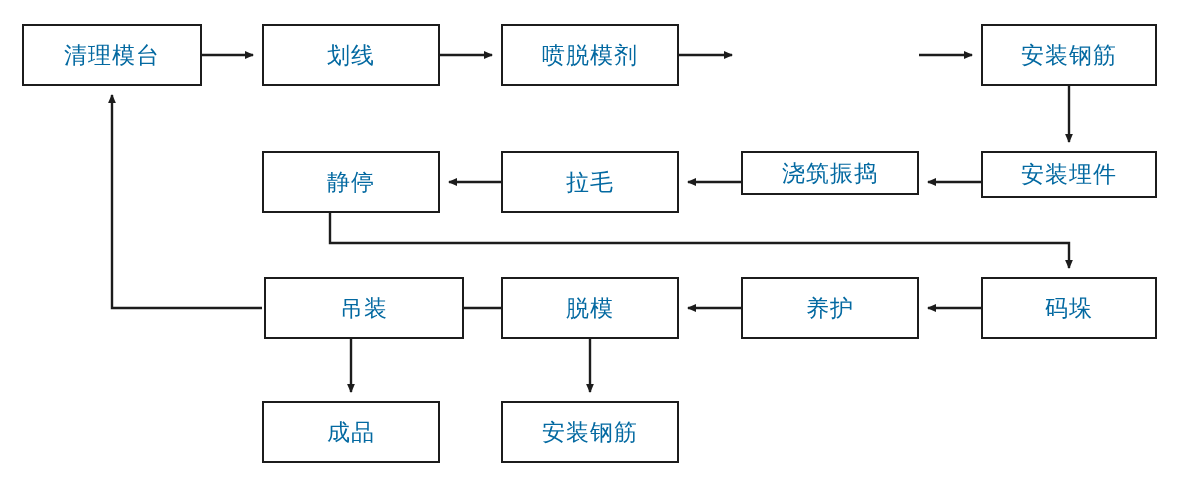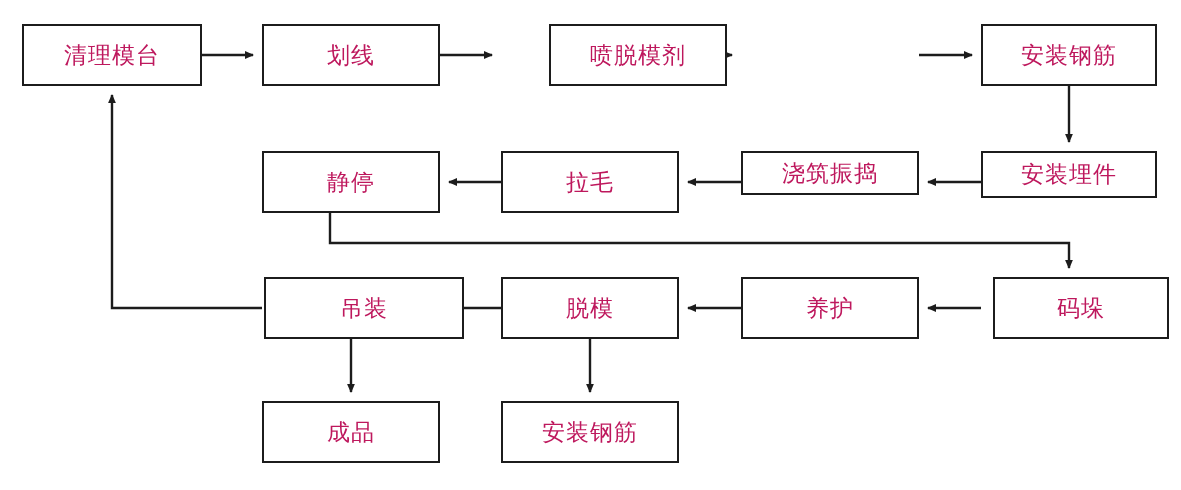--- a/index.html
+++ b/index.html
@@ -38,7 +38,7 @@
   .node-label {
     font-size: 23px;
     line-height: 1;
-    color: #be185d;
+    color: #0369a1;
     letter-spacing: 1px;
     white-space: nowrap;
     font-family: "DejaVu Sans", "Liberation Sans", sans-serif;

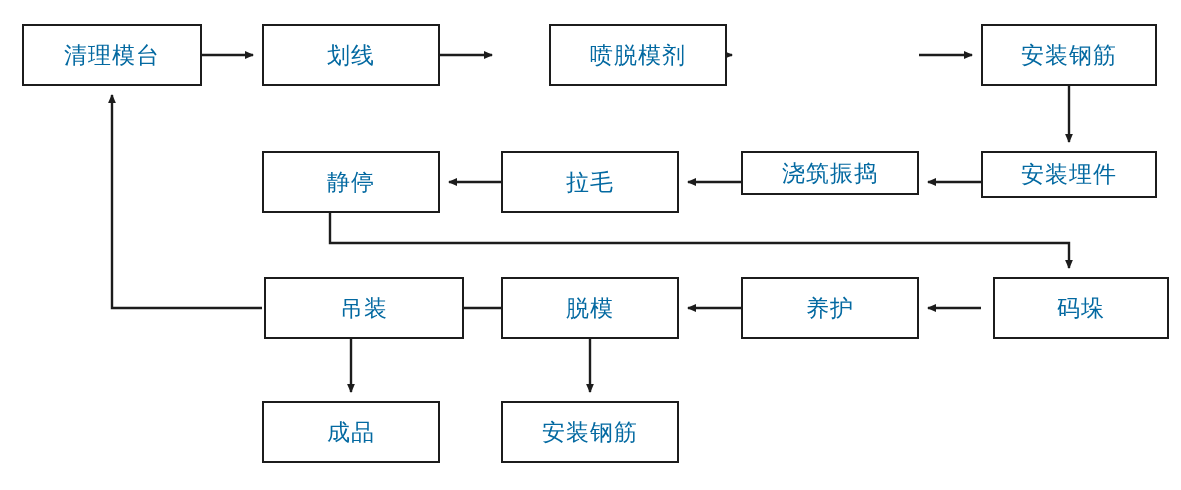--- a/index.html
+++ b/index.html
@@ -88,7 +88,7 @@
   <div class="node-box" style="left:262px; top:24px; width:178px; height:62px;">
     <span class="node-label">划线</span>
   </div>
-  <div class="node-box" style="left:501px; top:24px; width:178px; height:62px;margin-left:48px;">
+  <div class="node-box" style="left:501px; top:24px; width:178px; height:62px;">
     <span class="node-label">喷脱模剂</span>
   </div>
   <div class="node-box" style="left:981px; top:24px; width:176px; height:62px;">

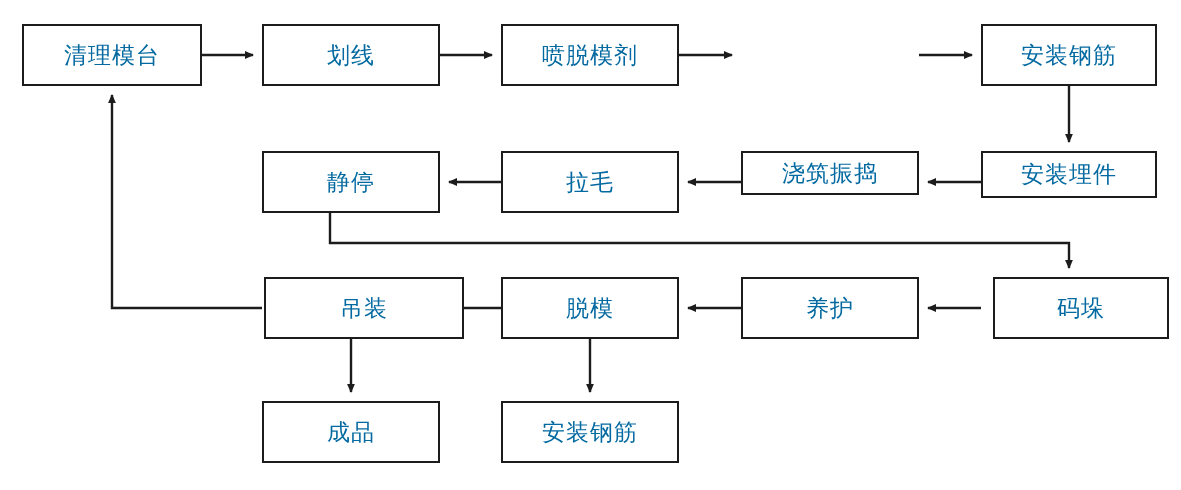--- a/index.html
+++ b/index.html
@@ -117,7 +117,7 @@
   <div class="node-box" style="left:741px; top:277px; width:178px; height:62px;">
     <span class="node-label">养护</span>
   </div>
-  <div class="node-box" style="left:981px; top:277px; width:176px; height:62px;margin-left:12px;">
+  <div class="node-box" style="left:981px; top:277px; width:176px; height:62px;">
     <span class="node-label">码垛</span>
   </div>
 

